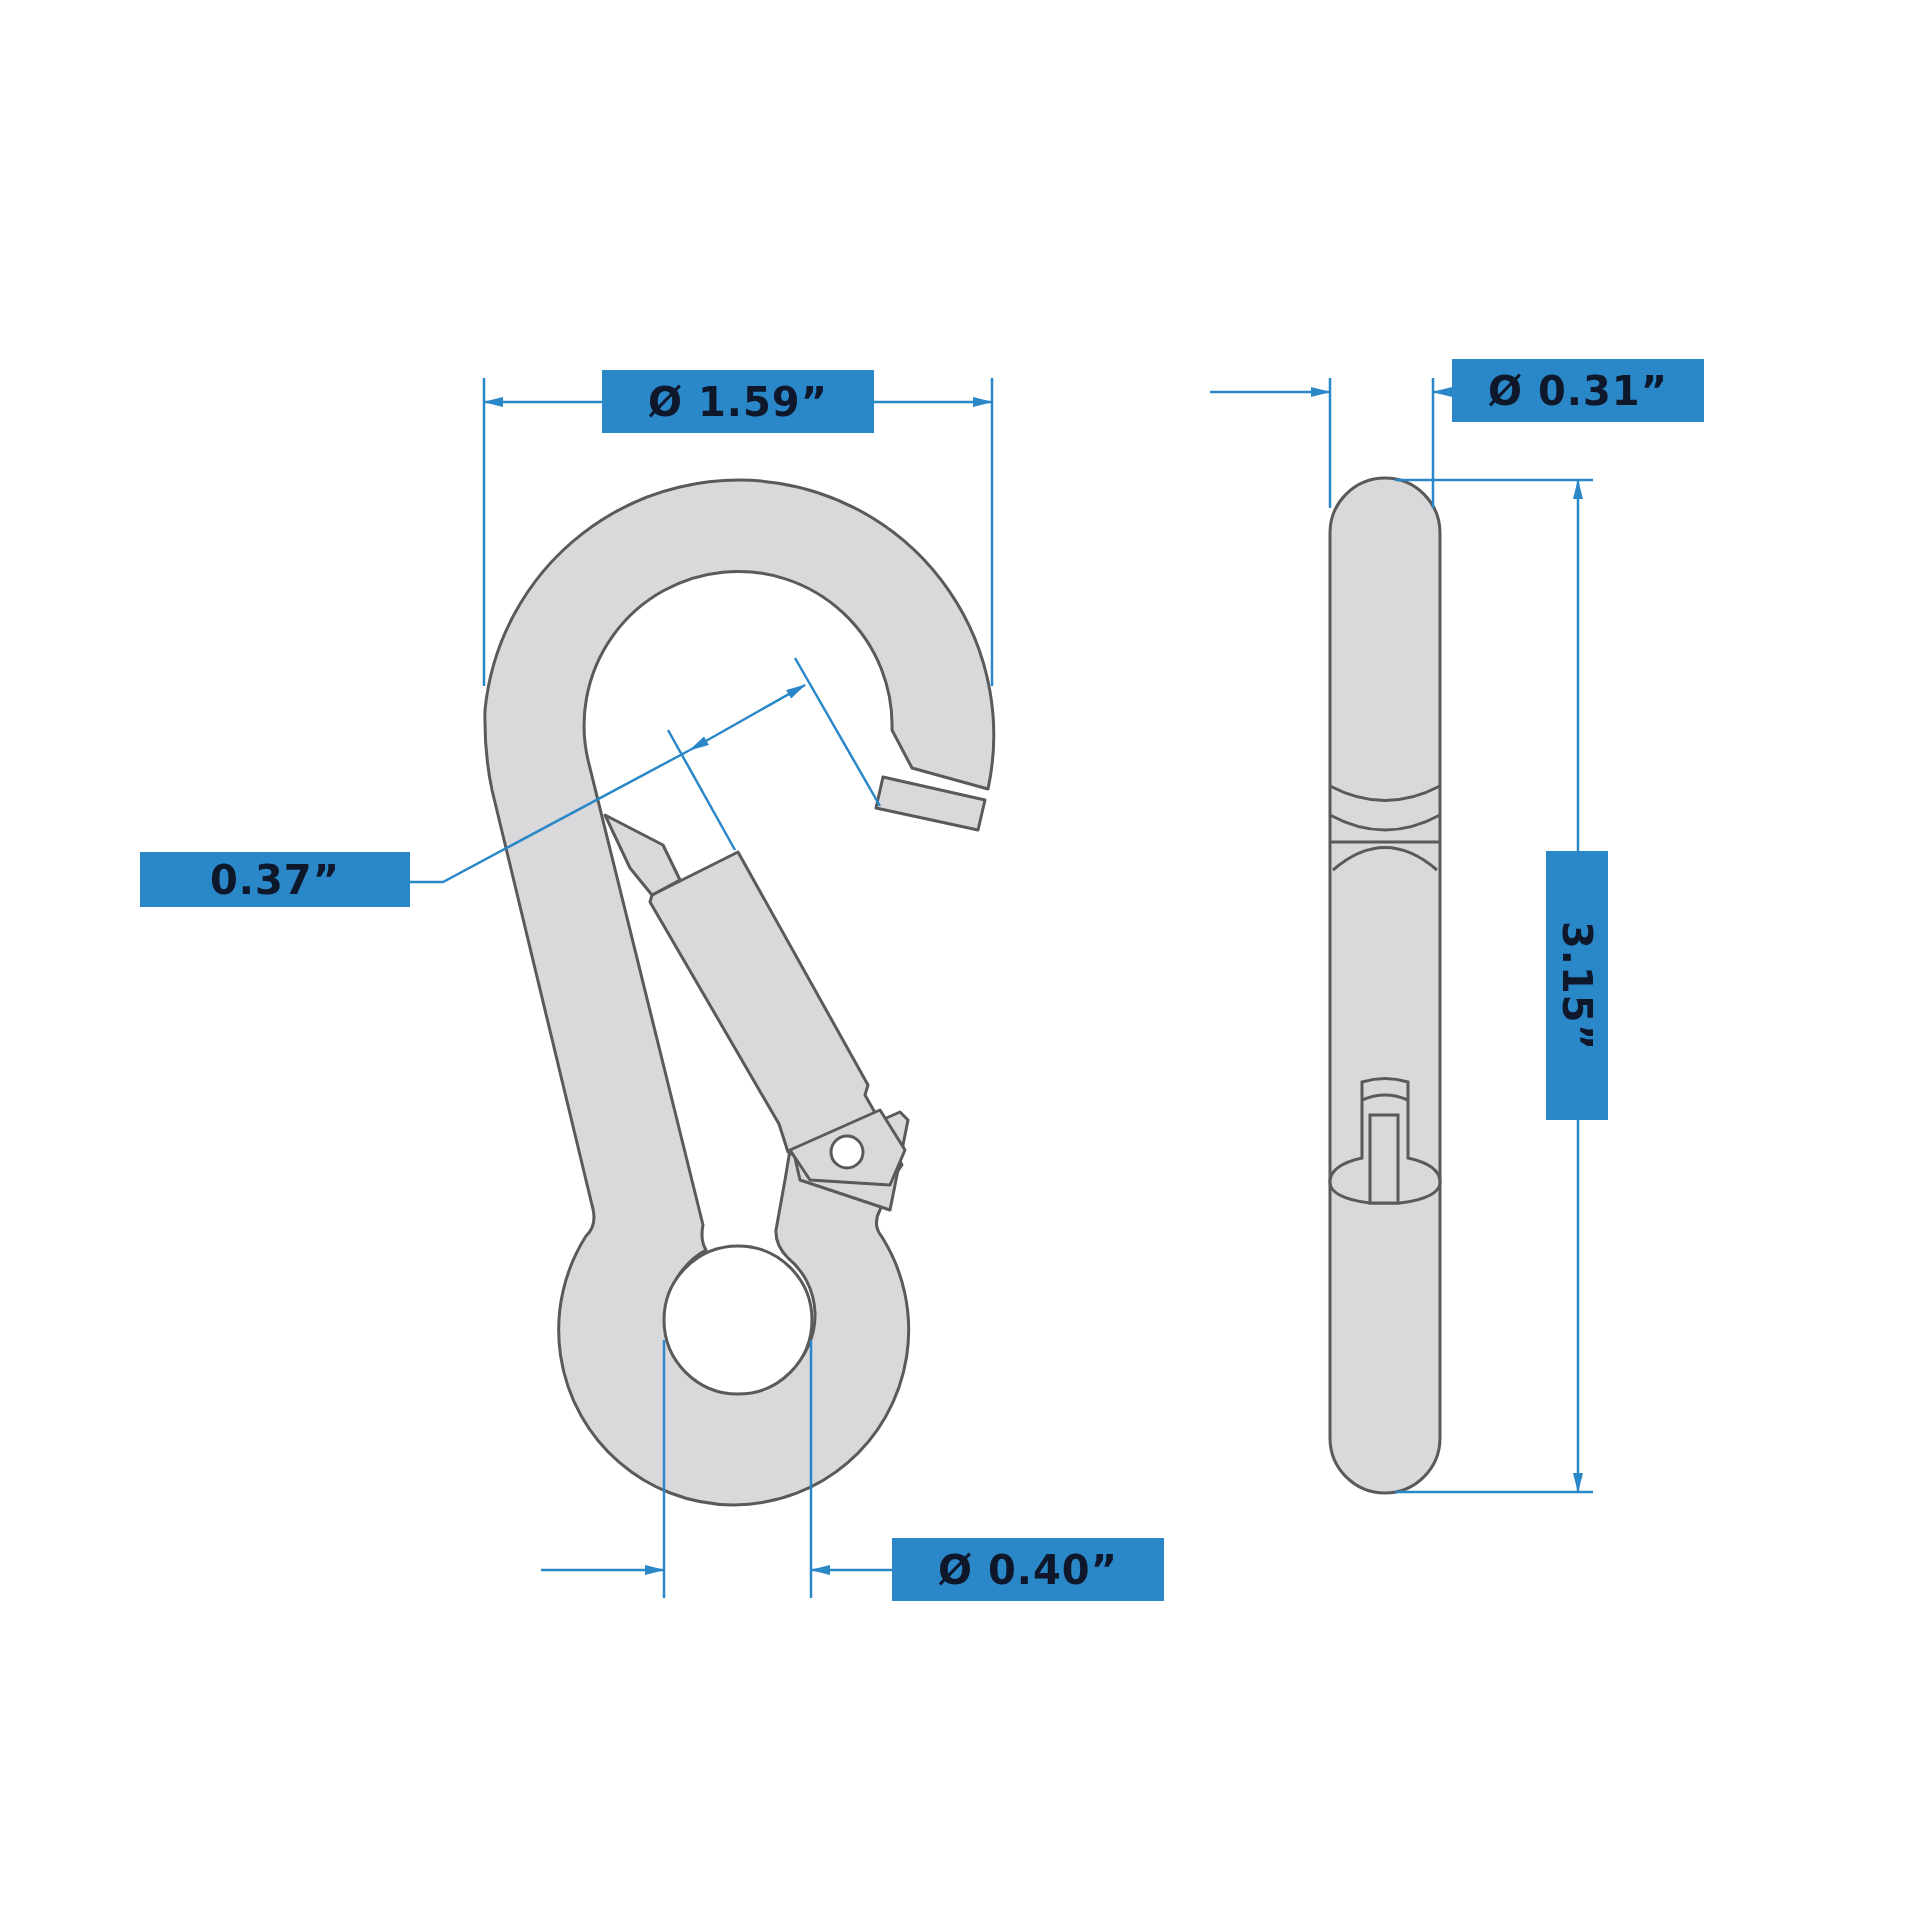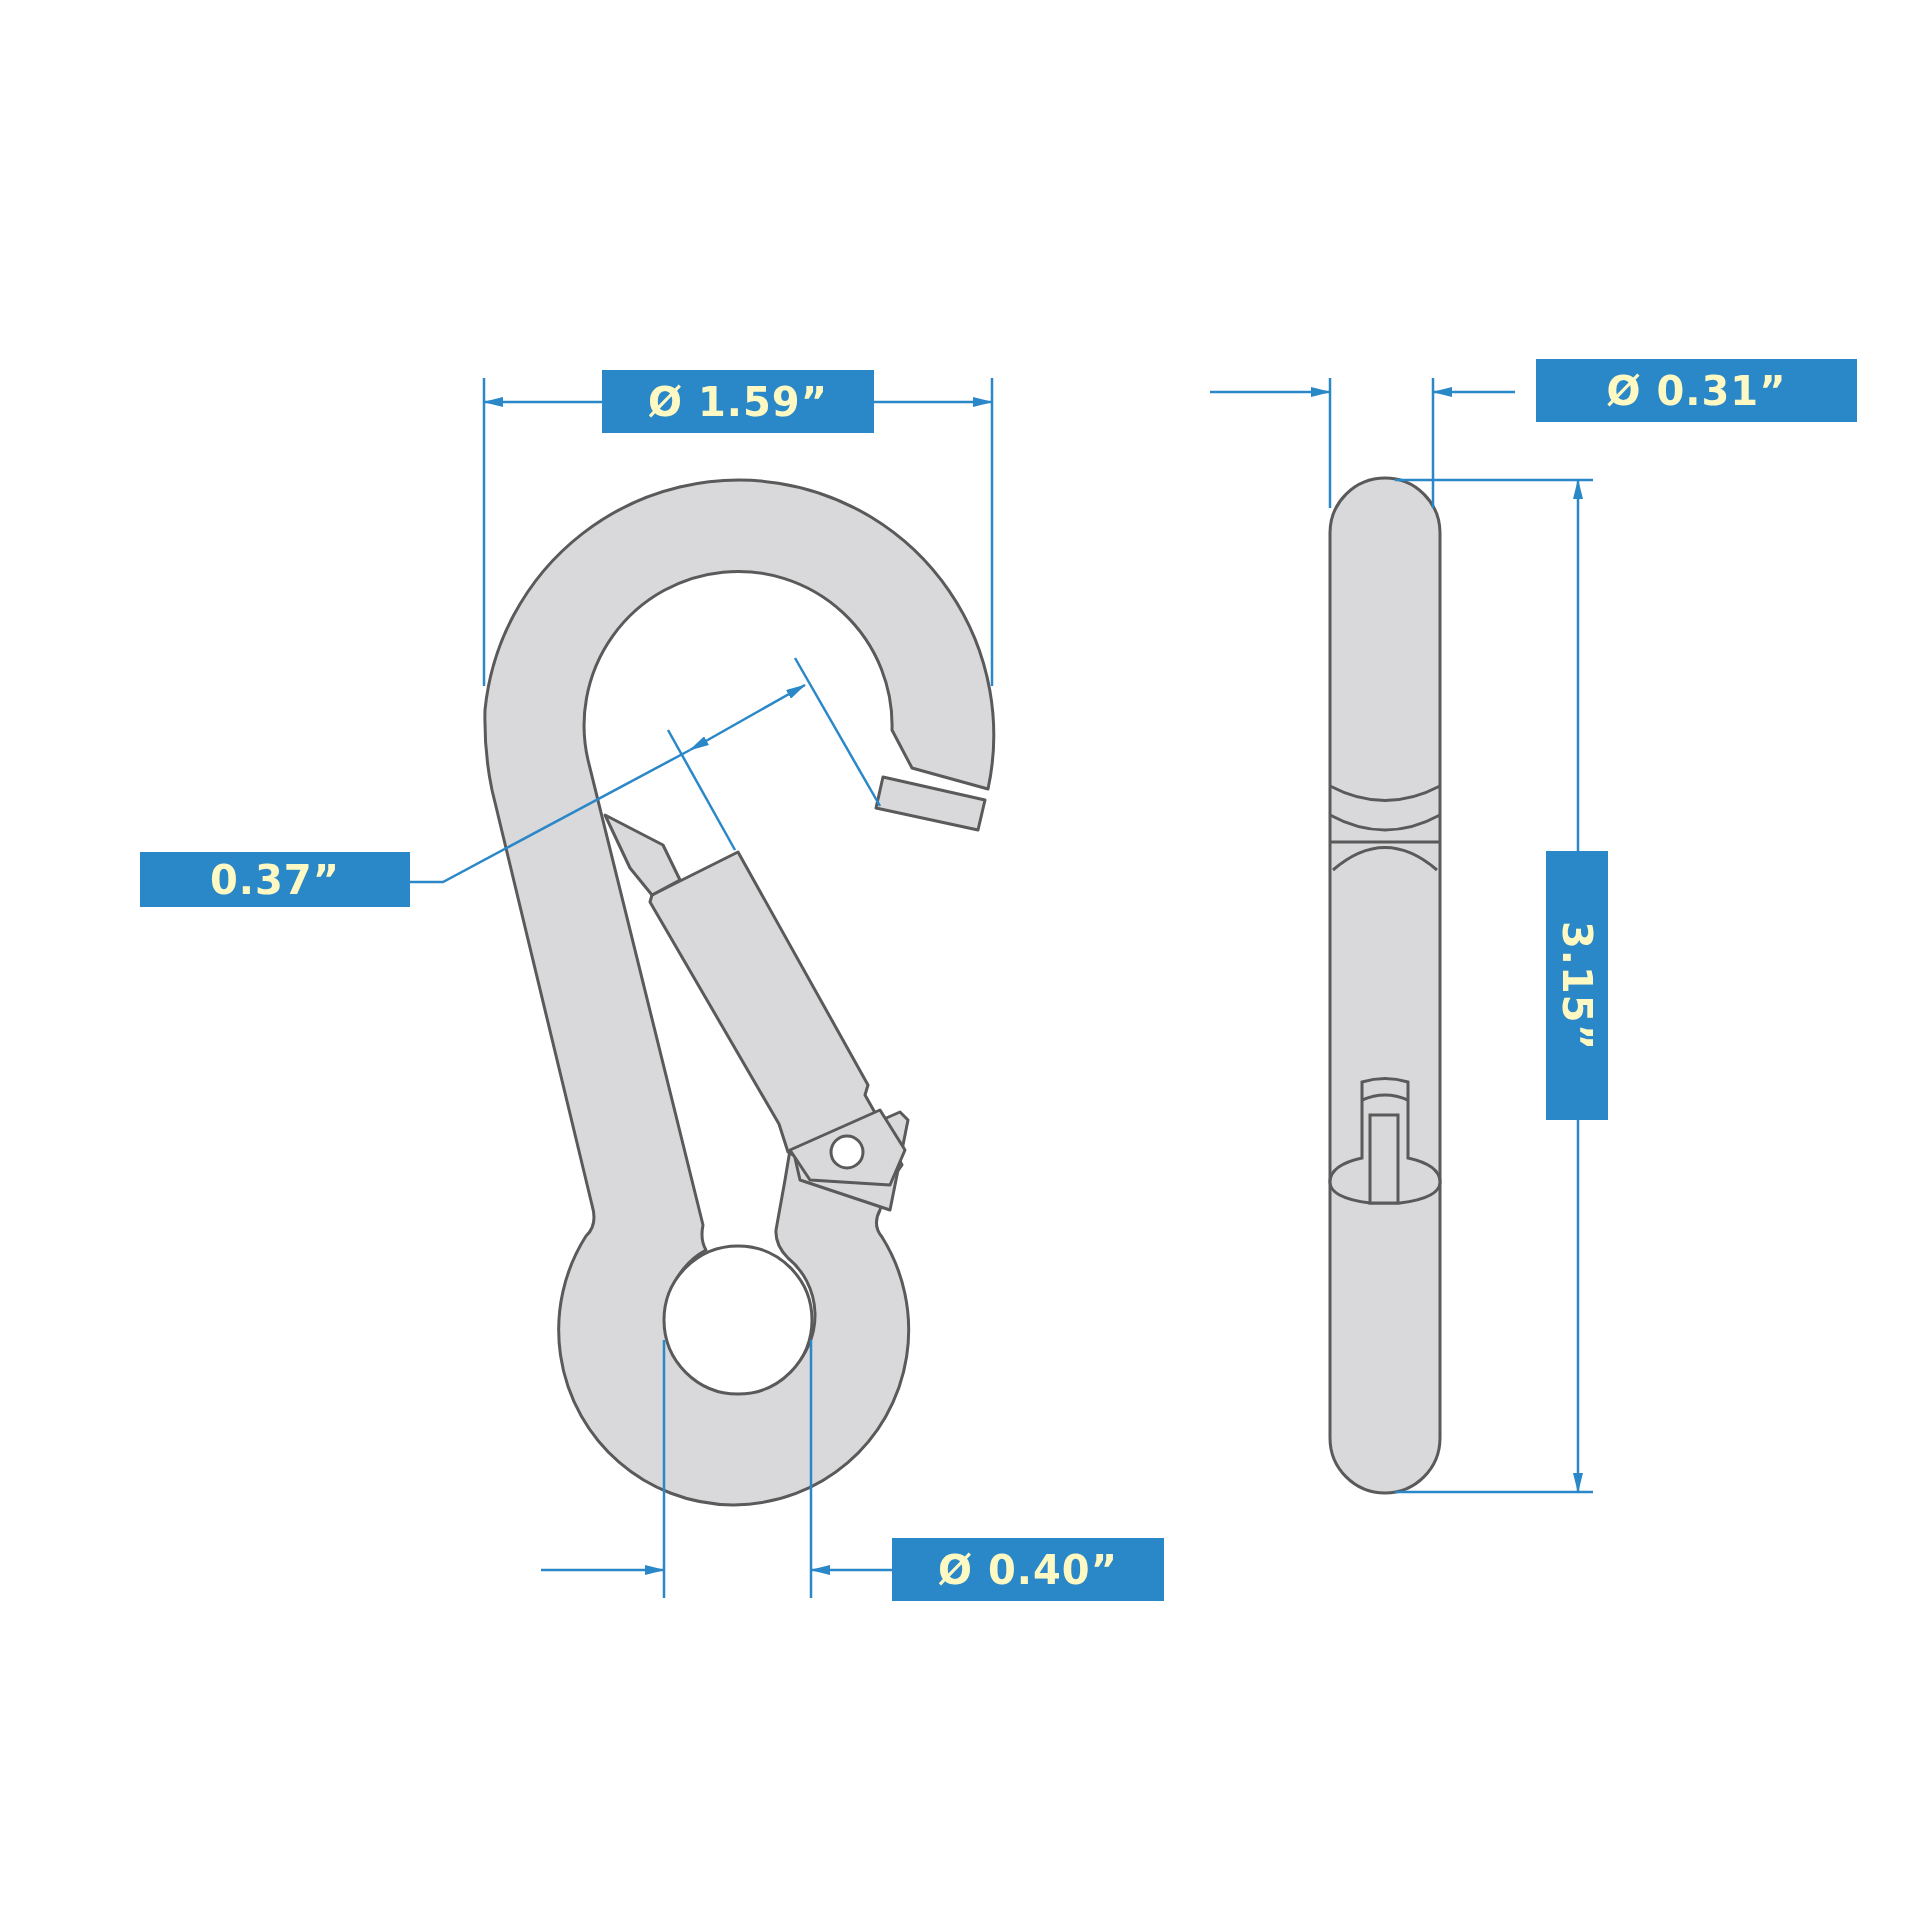--- a/index.html
+++ b/index.html
@@ -6,7 +6,7 @@
     #canvas { position: relative; width: 1920px; height: 1920px; background: #ffffff; overflow: hidden; }
     svg { position: absolute; left: 0; top: 0; }
     .label {
-      position: absolute; background: #2a87c8; color: #fef9c3;
+      position: absolute; background: #2a87c8; color: #0f172a;
       font-family: "DejaVu Sans", sans-serif; font-weight: bold; font-size: 40px;
       display: flex; align-items: center; justify-content: center;
       letter-spacing: 1px; white-space: pre;

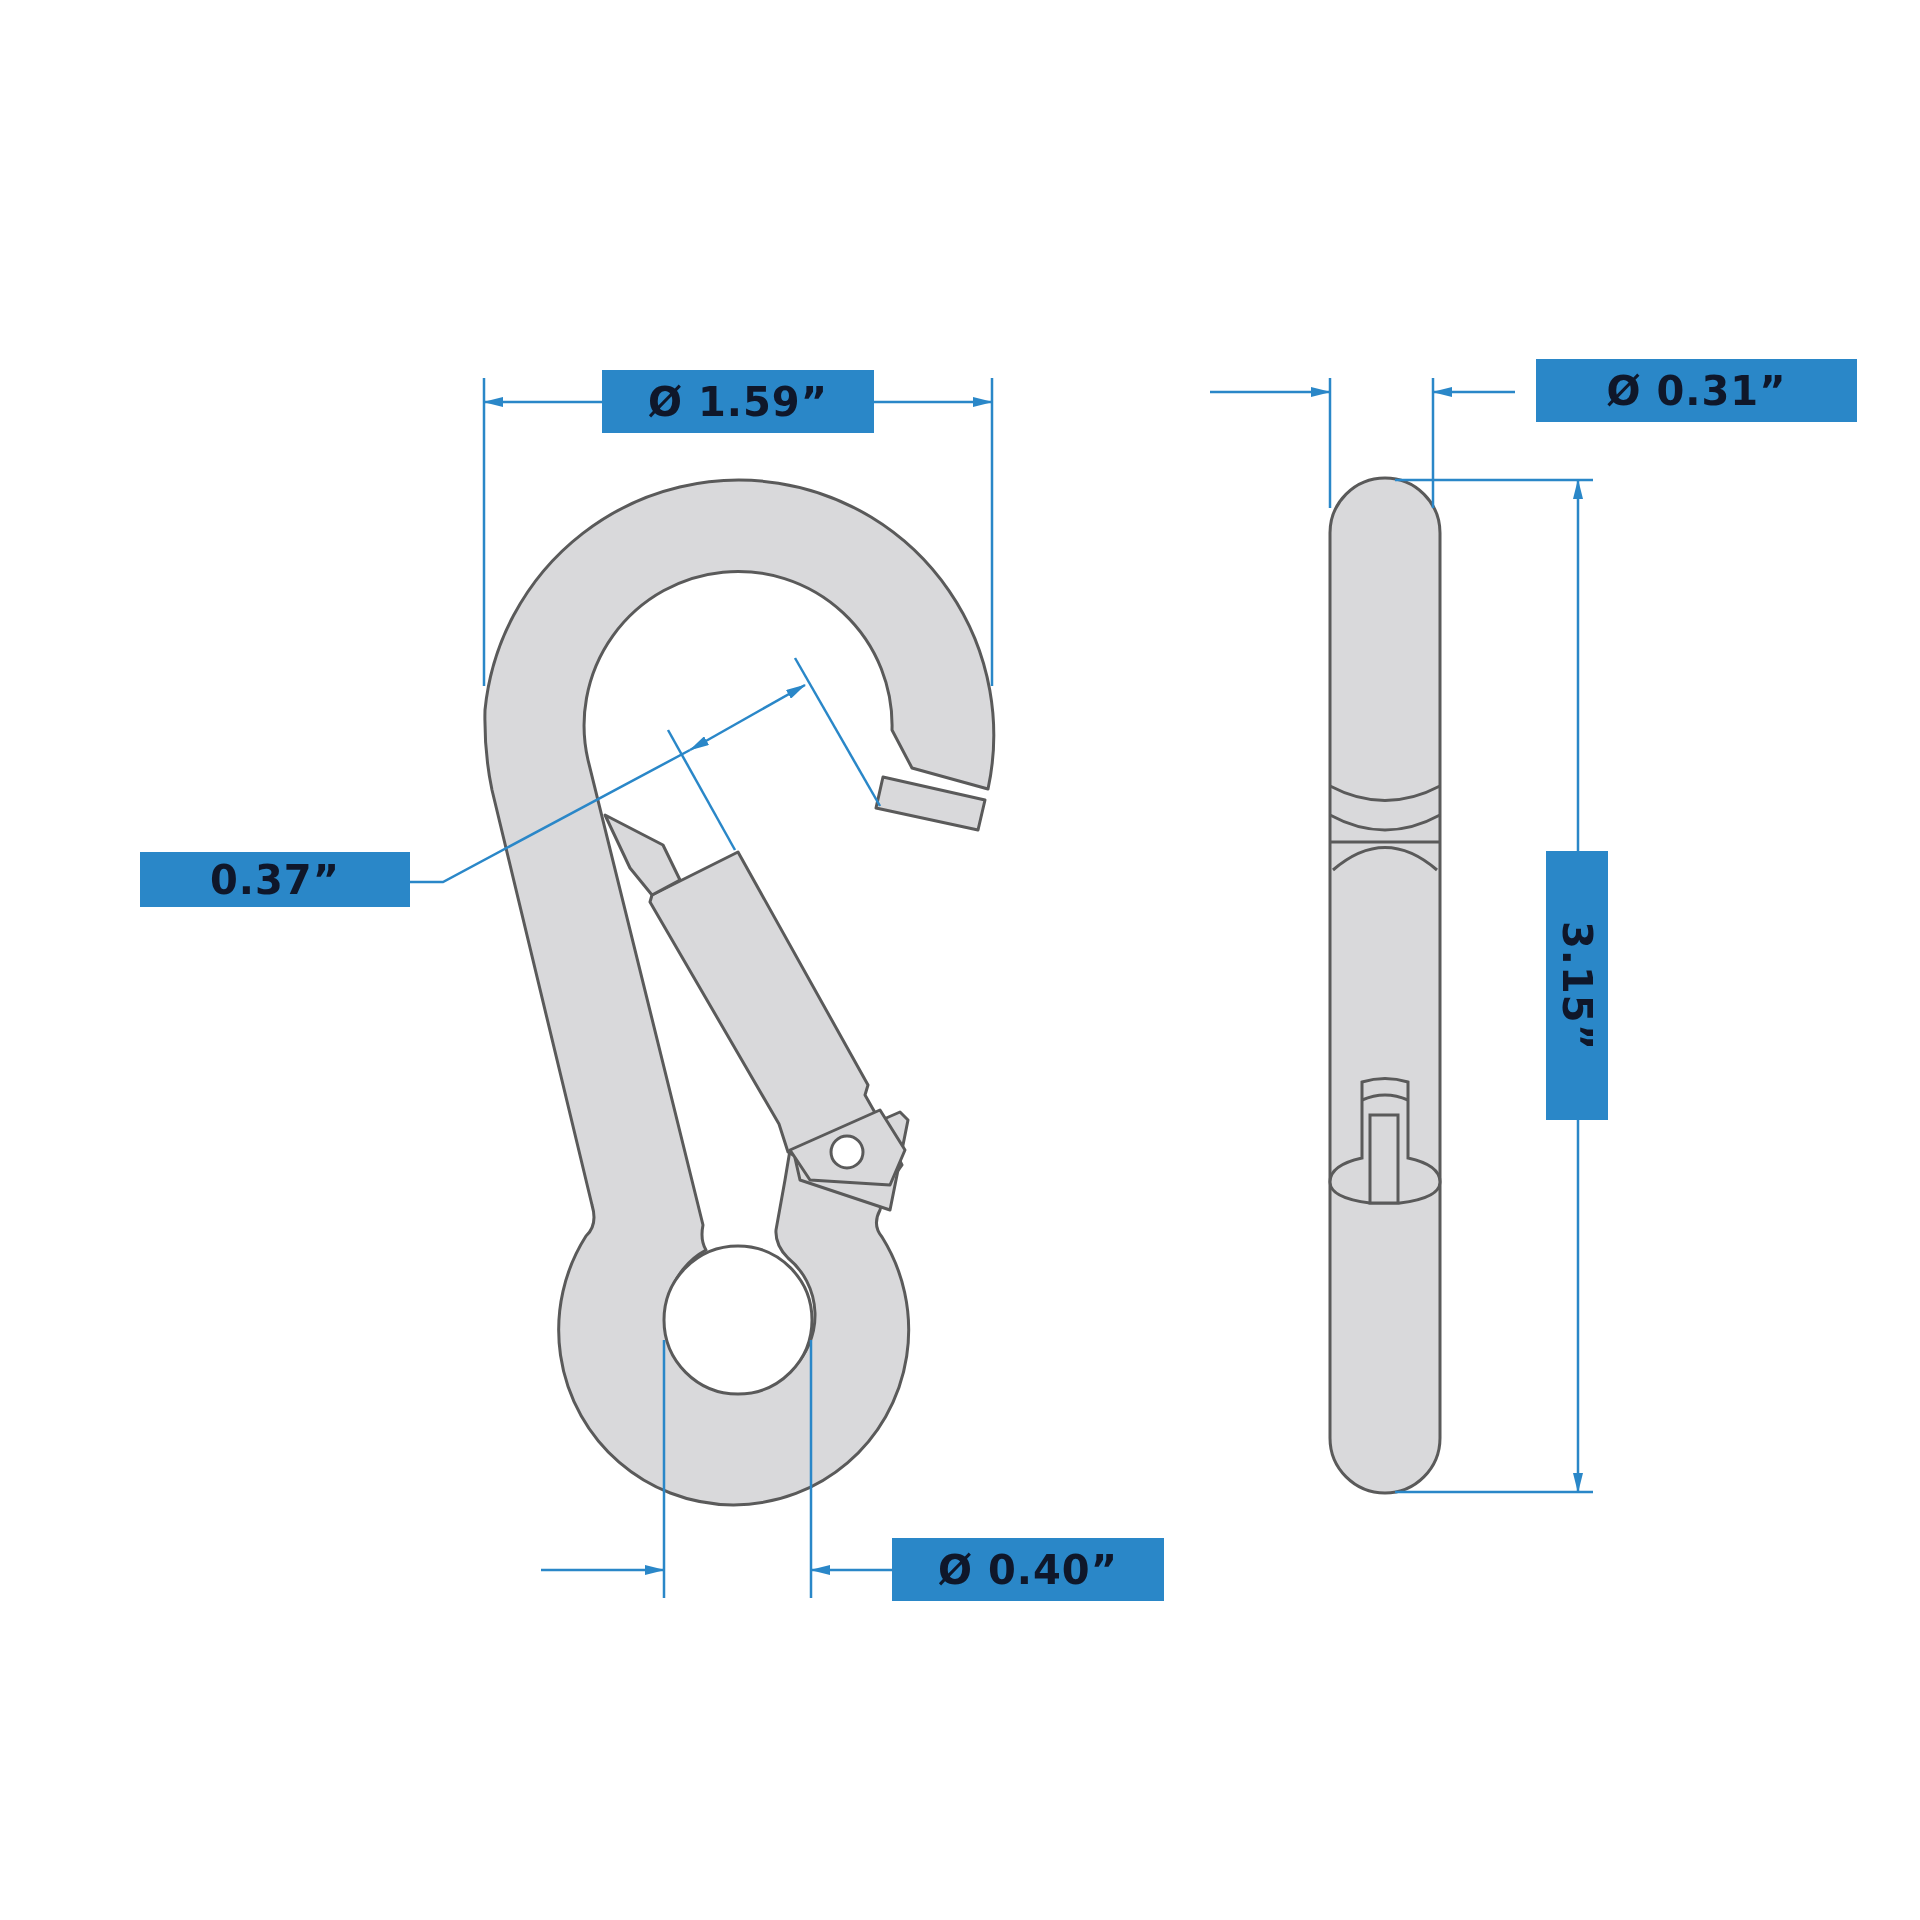--- a/index.html
+++ b/index.html
@@ -102,7 +102,7 @@
     <span>Ø 1.59”</span>
   </div>
 
-  <div class="label" style="left:1536px; top:359px; width:321px; height:63px;">
+  <div class="label" style="left:1452px; top:359px; width:252px; height:63px;">
     <span>Ø 0.31”</span>
   </div>
 

